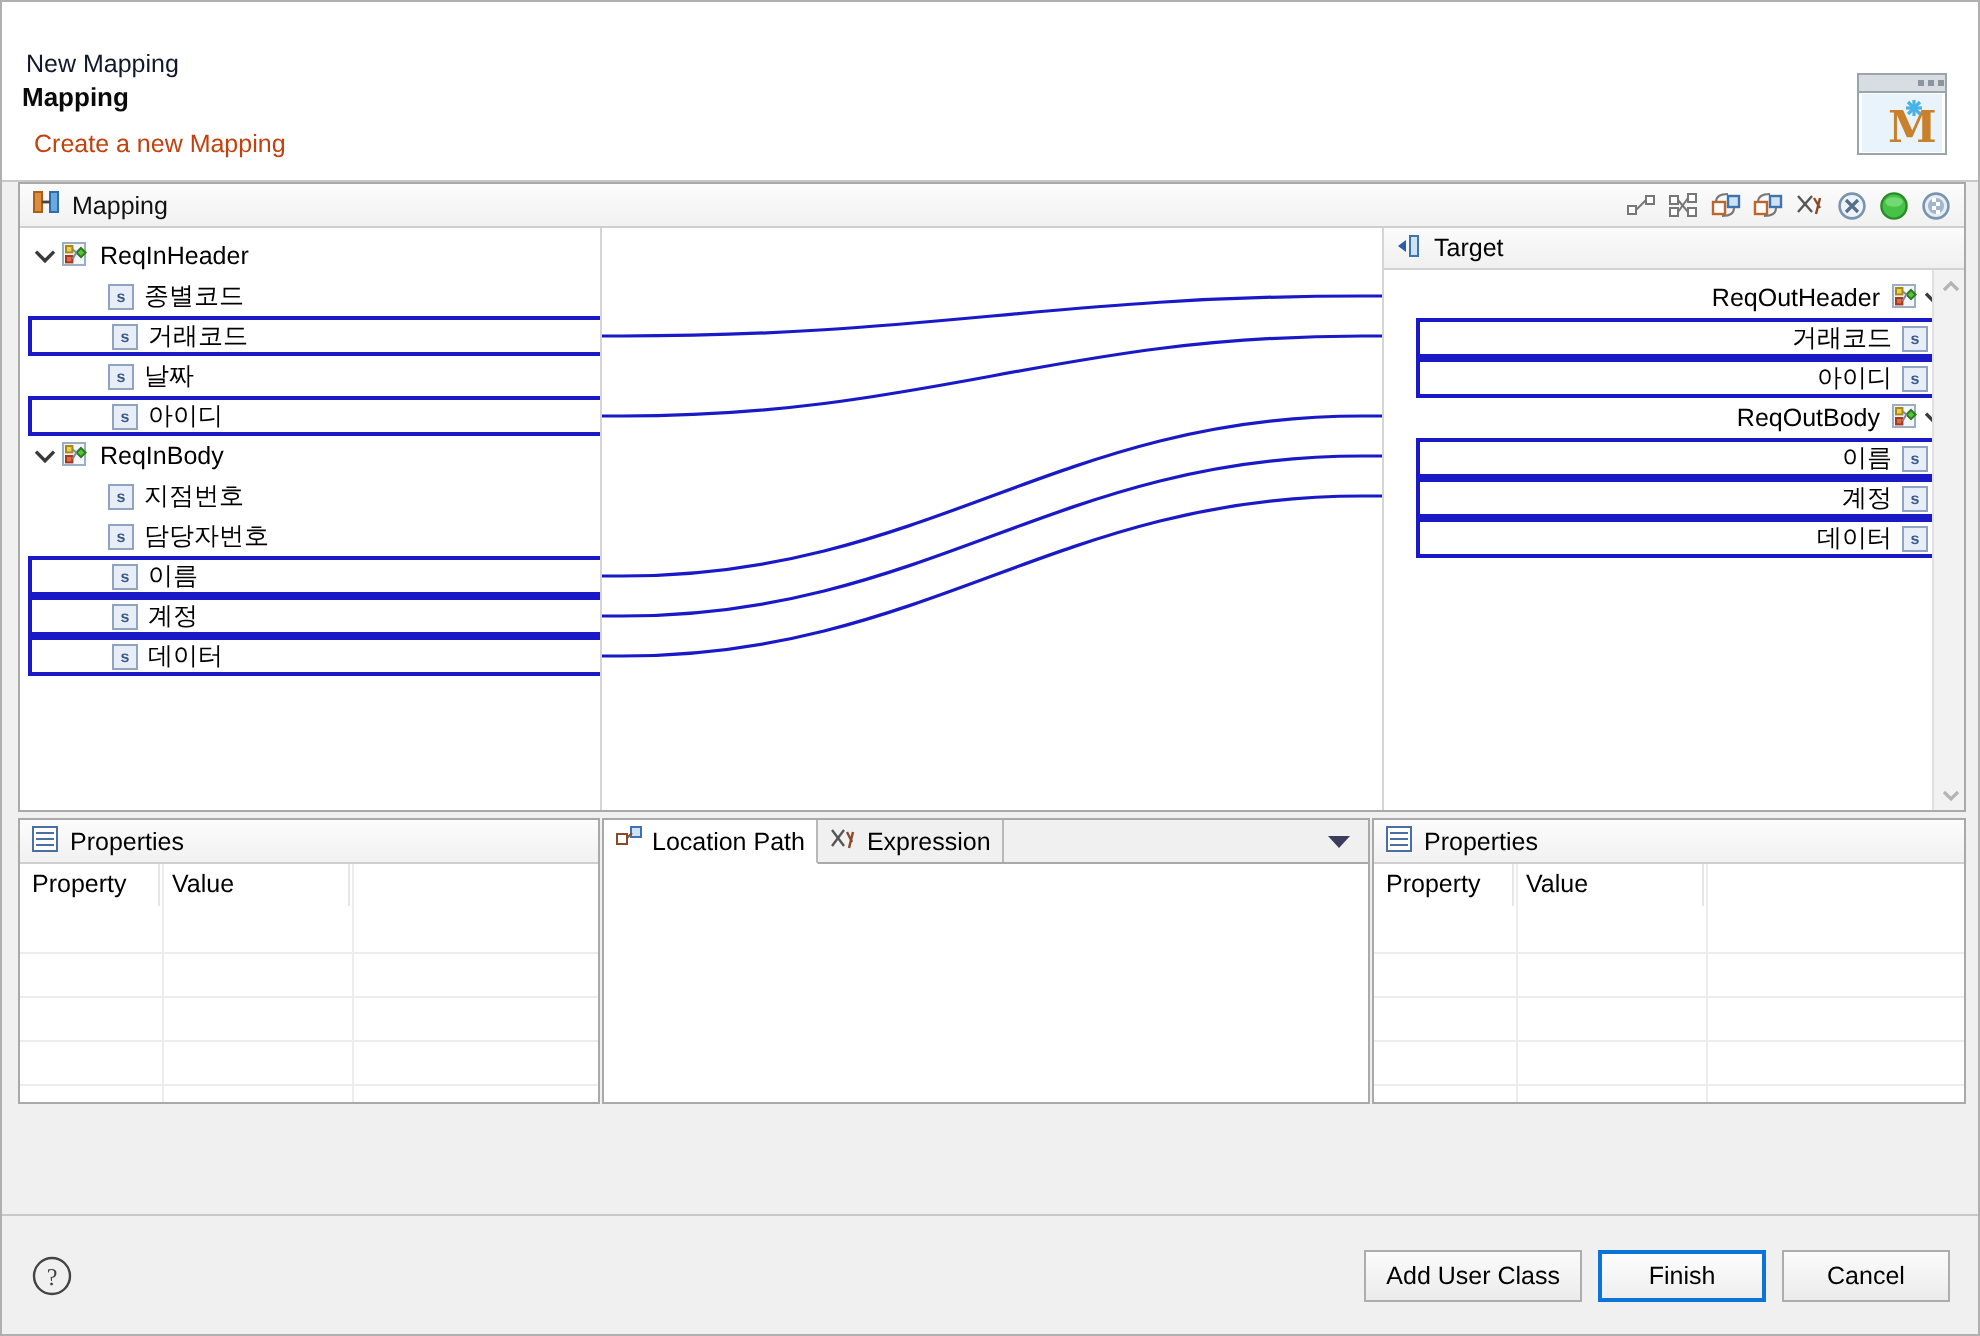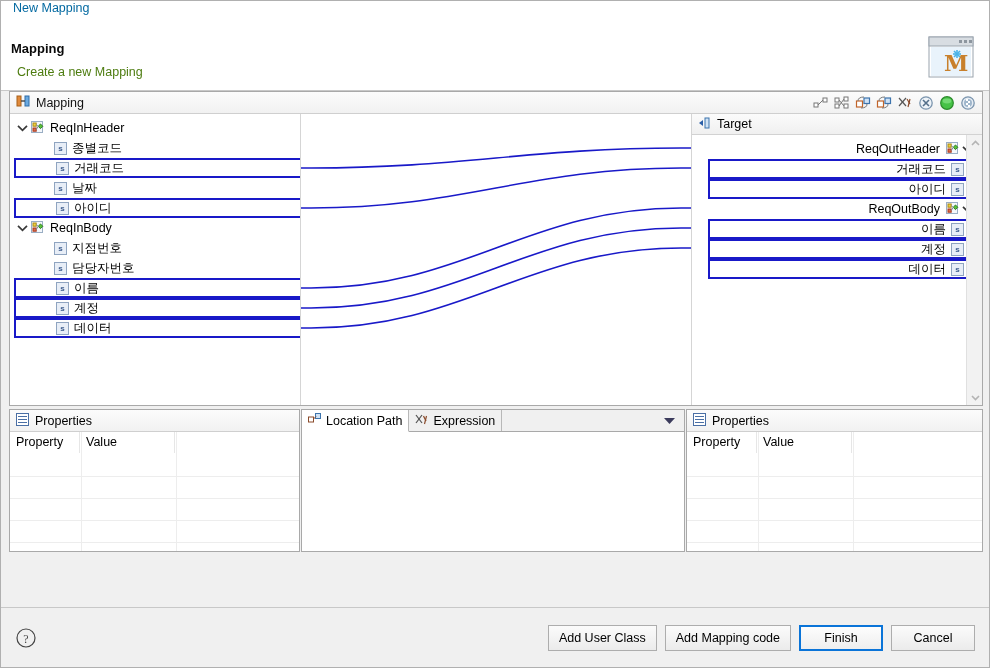--- a/index.html
+++ b/index.html
@@ -36,9 +36,9 @@
   }
   .wiz-crumb {
     position: absolute;
-    left: 12px; top: 0;
-    font-size: 12.5px;
-    color: #0369a1;
+    left: 12px; top: 24px;
+    font-size: 12.5px;
+    color: #0f172a;
   }
   .wiz-title {
     position: absolute;

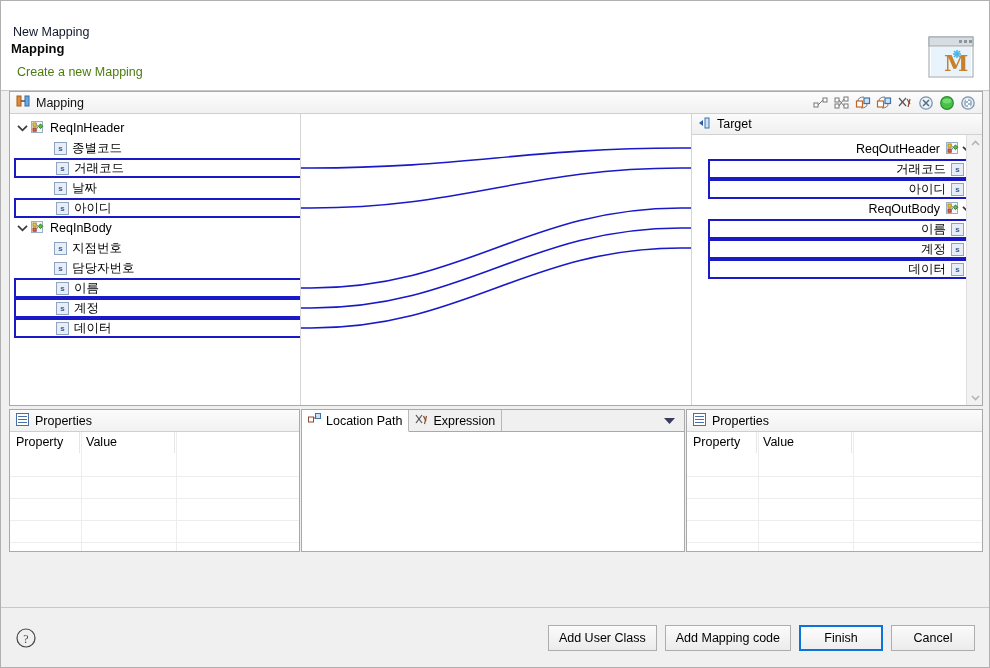--- a/index.html
+++ b/index.html
@@ -51,7 +51,7 @@
     position: absolute;
     left: 16px; top: 64px;
     font-size: 12.5px;
-    color: #4d7c0f;
+    color: #c2410c;
   }
   .wiz-banner {
     position: absolute;

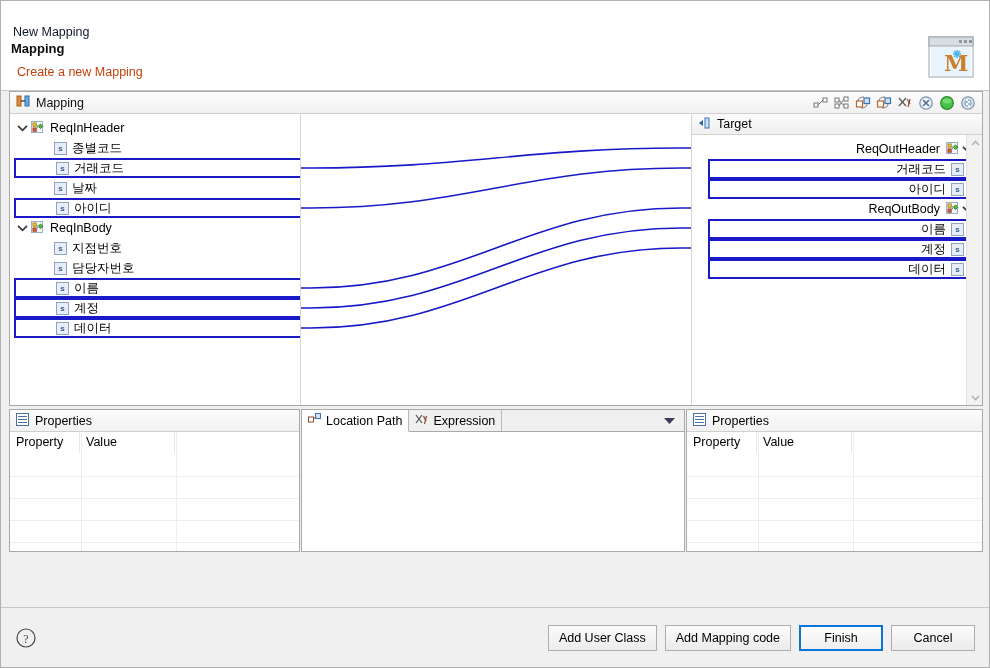--- a/index.html
+++ b/index.html
@@ -740,7 +740,6 @@
     </span>
     <div class="btns">
       <button class="btn">Add User Class</button>
-      <button class="btn">Add Mapping code</button>
       <button class="btn default">Finish</button>
       <button class="btn">Cancel</button>
     </div>

